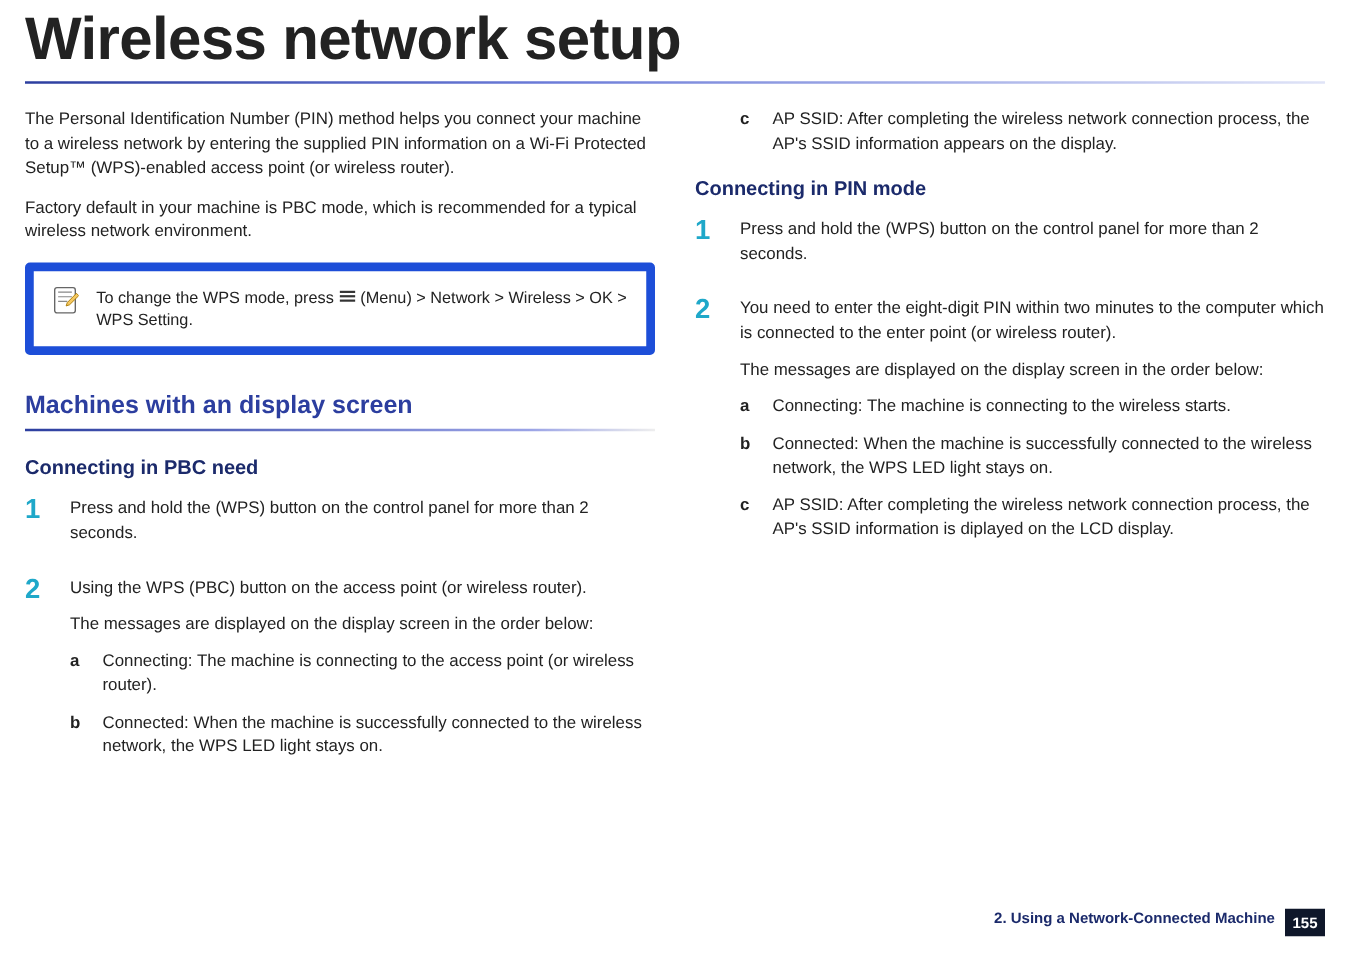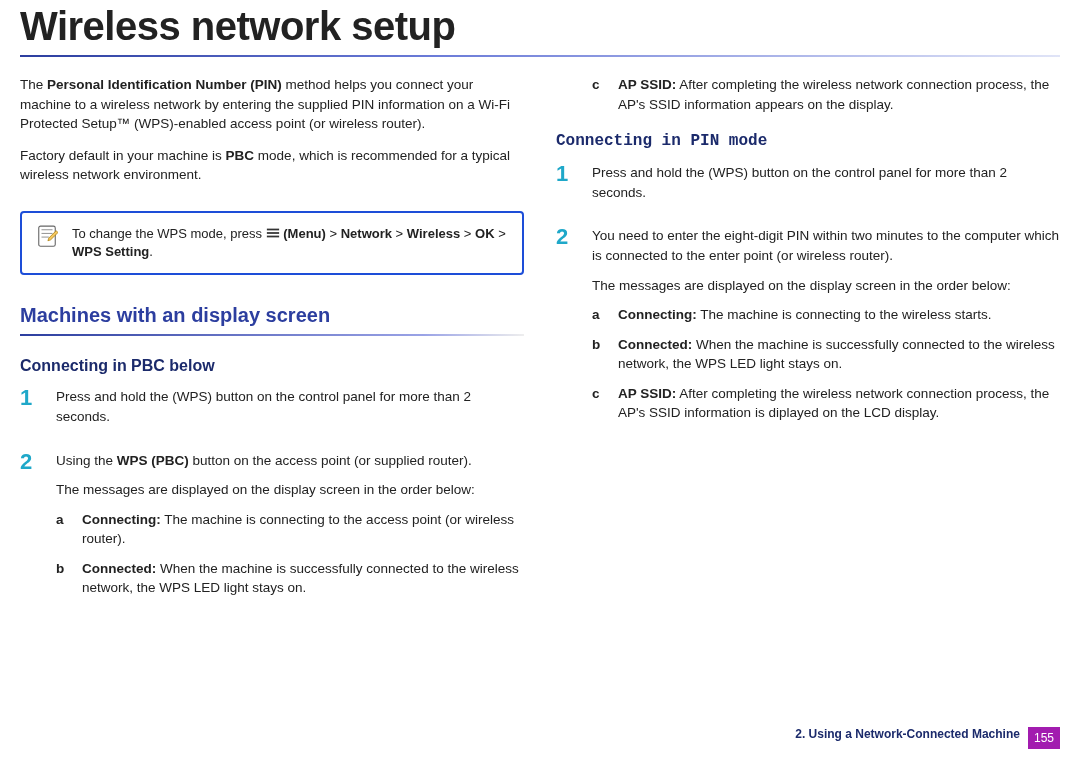--- a/index.html
+++ b/index.html
@@ -23,7 +23,7 @@
     padding: 0 20px 0 20px;
   }
   h1.page-title {
-    font-size: 40px;
+    font-size: 48px;
     font-weight: 700;
     margin: 4px 0 6px 0;
     letter-spacing: -0.5px;

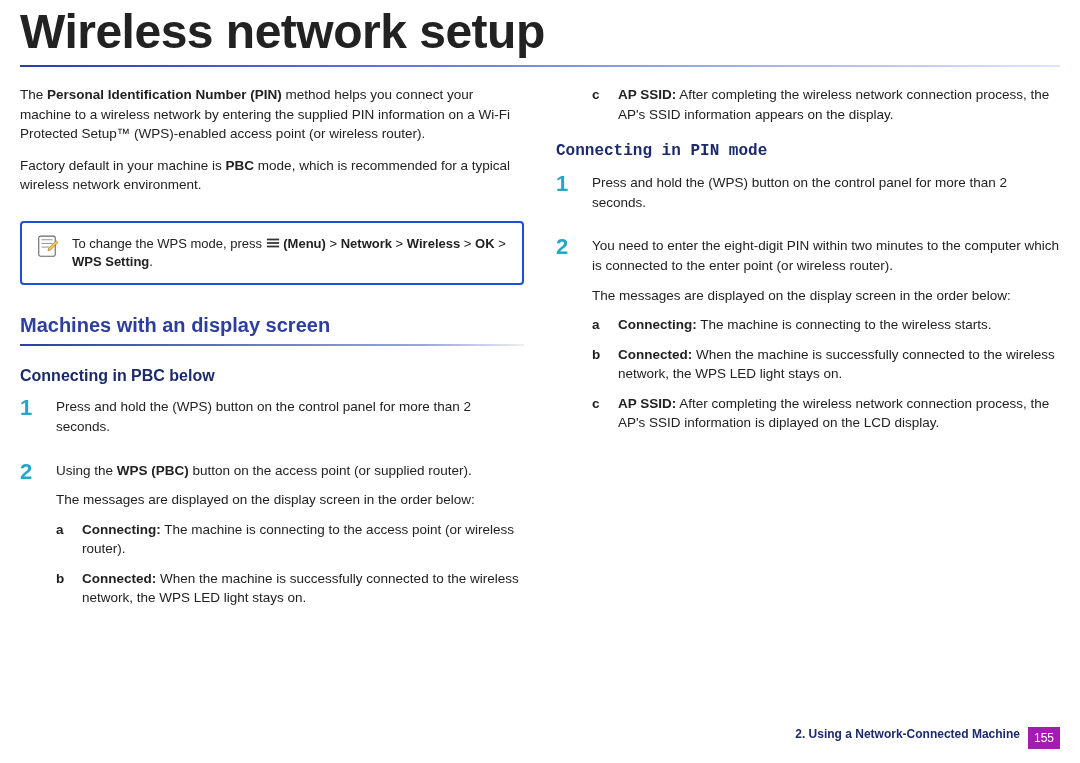--- a/index.html
+++ b/index.html
@@ -112,7 +112,7 @@
     vertical-align: -2px;
   }
   .tiny-icon svg { width: 100%; height: 100%; }
-  .strong { font-weight: 700; }
+  .strong { font-weight: 400; }
   .footer {
     position: absolute;
     bottom: 14px;

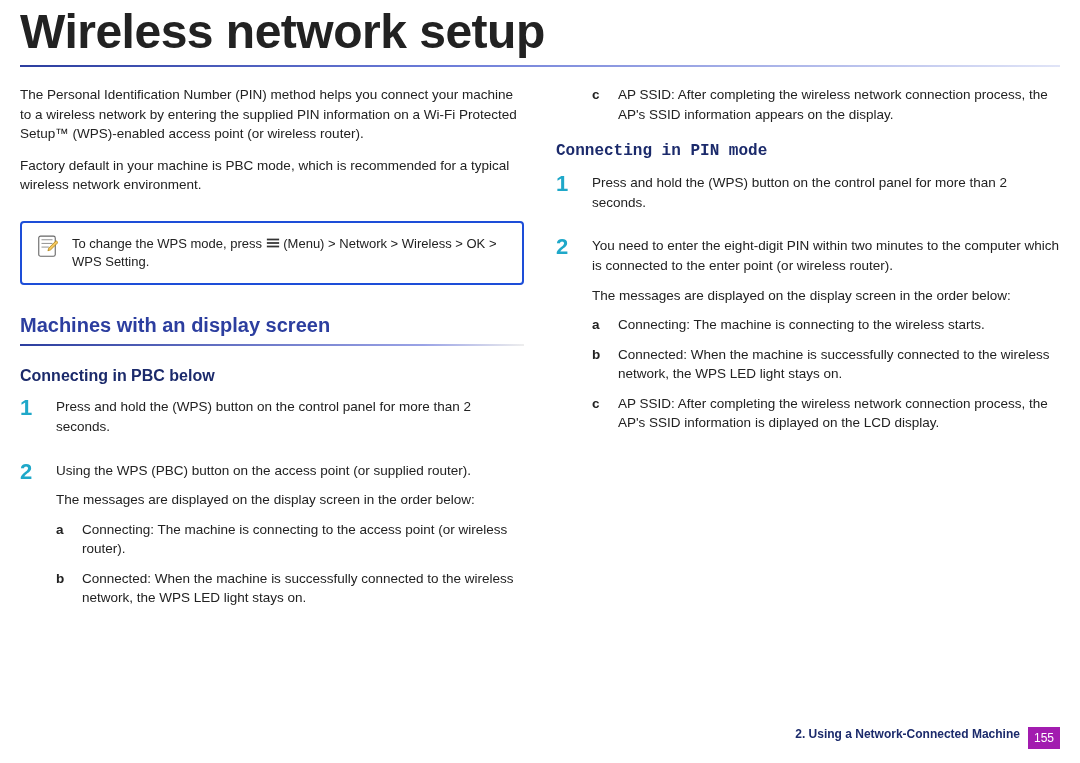--- a/index.html
+++ b/index.html
@@ -216,7 +216,7 @@
         </div>
       </div>
 
-      <div class="sub-heading" style="margin-top:16px;font-family:Liberation Mono, monospace;">Connecting in PIN mode</div>
+      <div class="sub-heading" style="margin-top:16px;">Connecting in PIN mode</div>
 
       <div class="steps">
 

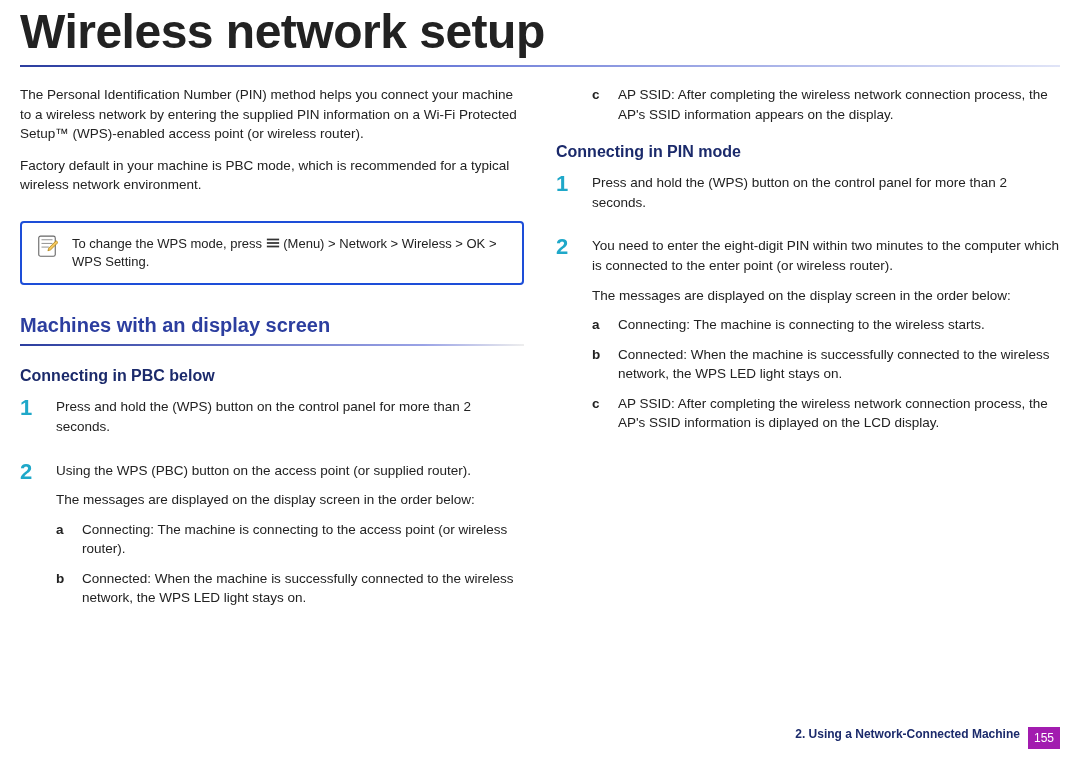--- a/index.html
+++ b/index.html
@@ -45,13 +45,13 @@
   }
   p { margin: 0 0 12px 0; }
   .note-box {
-    border: 2px solid #1d4ed8;
+    border: 7px solid #1d4ed8;
     border-radius: 4px;
     padding: 12px 14px 12px 50px;
     position: relative;
     font-size: 13px;
     line-height: 1.4;
-    margin: 26px 0 26px 0;
+    margin: 15px 0 26px 0;
     color: #222;
   }
   .note-icon {

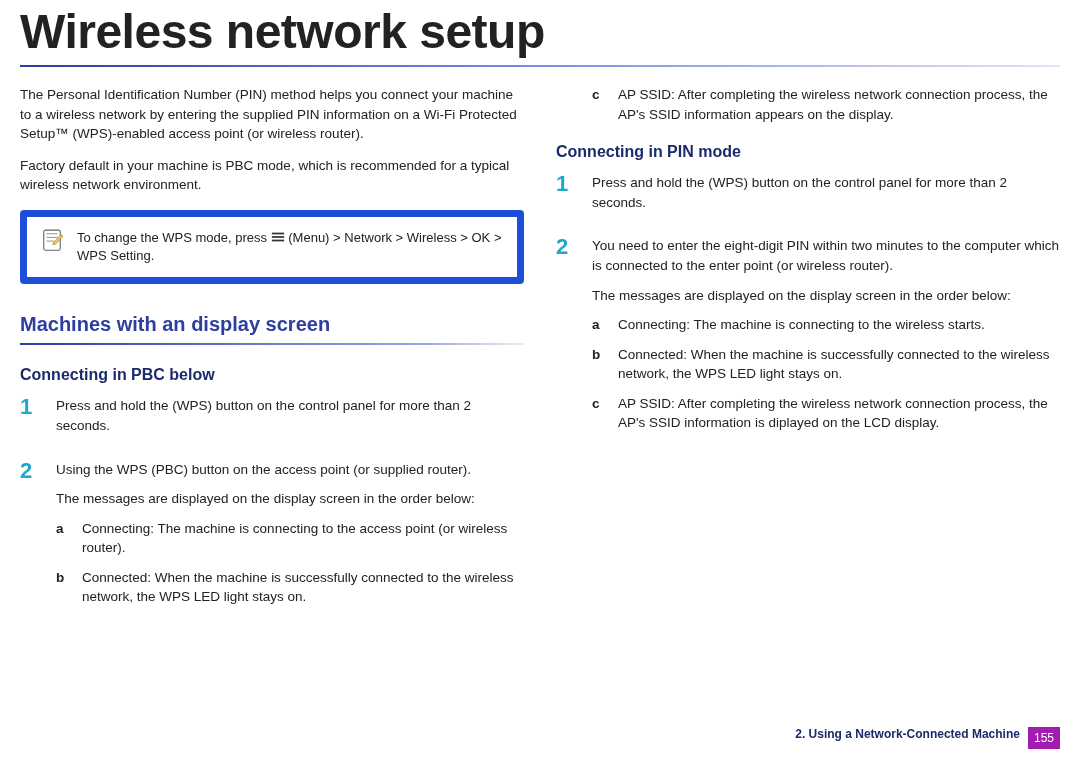--- a/index.html
+++ b/index.html
@@ -174,7 +174,7 @@
       <div class="main-section">Machines with an display screen</div>
       <div class="section-rule"></div>
 
-      <div class="sub-heading">Connecting in PBC below</div>
+      <div class="sub-heading">Connecting in PBC need</div>
 
       <div class="steps">
 

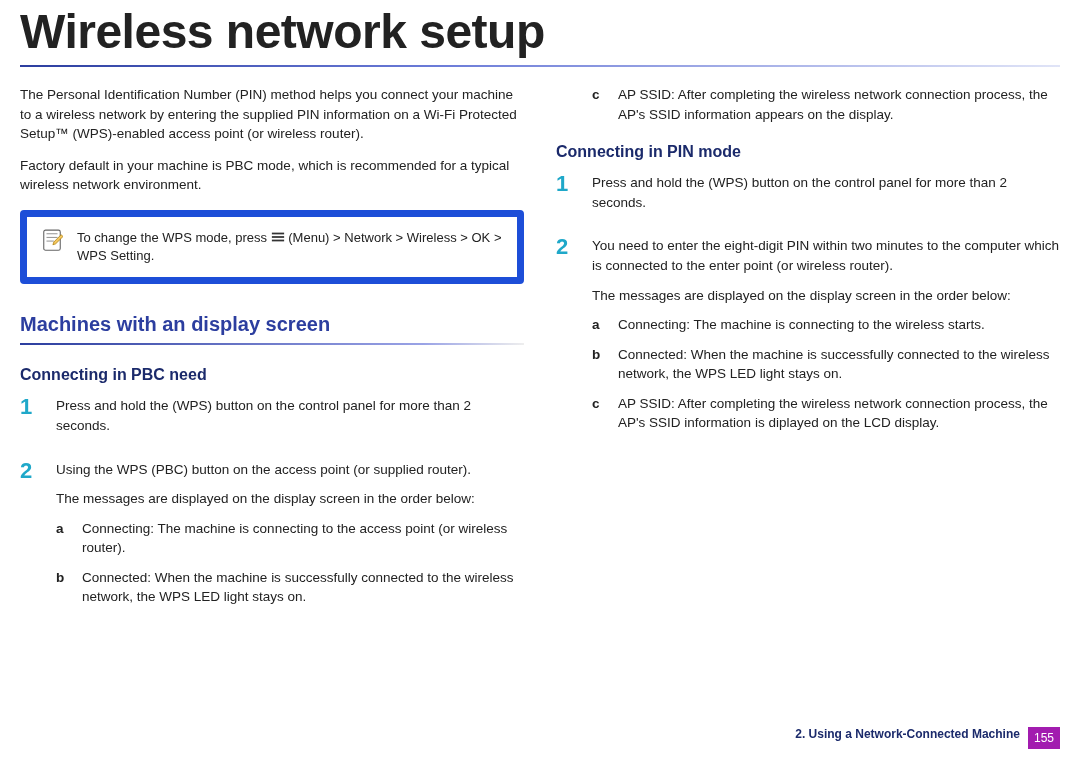--- a/index.html
+++ b/index.html
@@ -189,7 +189,7 @@
           <div class="step-num">2</div>
           <div class="step-body">
             <p>
-              <span>Using the </span><span class="strong">WPS (PBC)</span><span> button on the access point (or supplied router).</span>
+              <span>Using the </span><span class="strong">WPS (PBC)</span><span> button on the access point (or wireless router).</span>
             </p>
             <p>The messages are displayed on the display screen in the order below:</p>
 

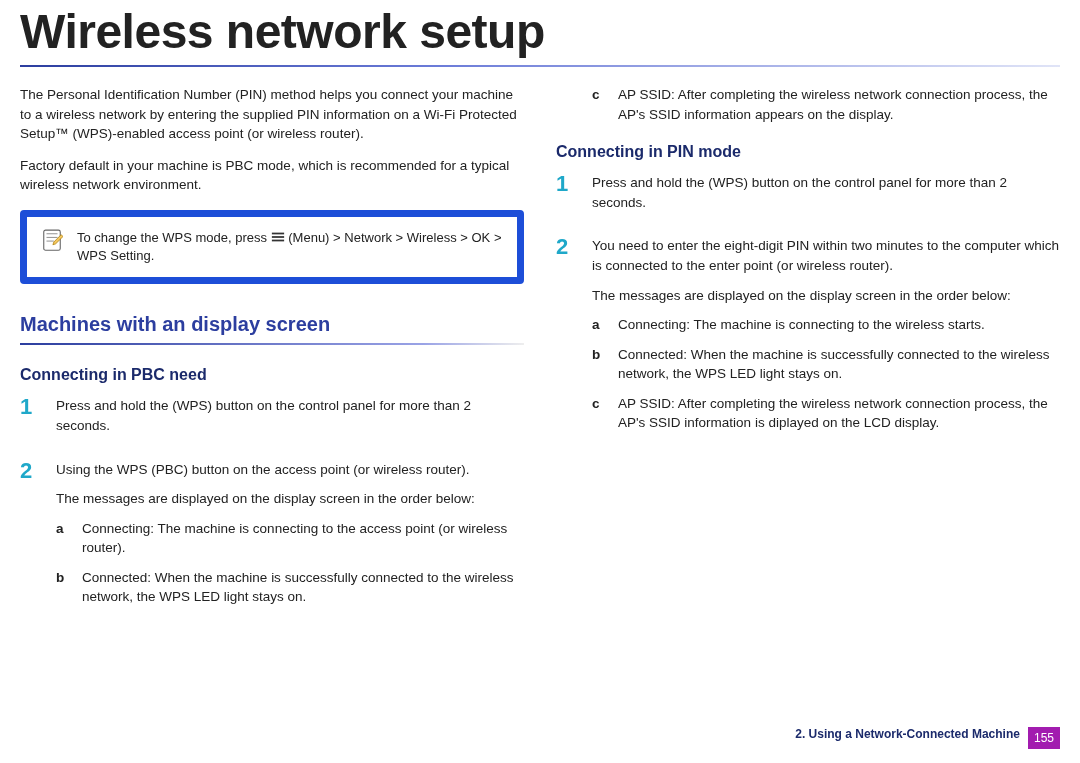--- a/index.html
+++ b/index.html
@@ -126,9 +126,9 @@
     font-weight: 700;
   }
   .page-num-box {
-    background: #a21caf;
+    background: #0f172a;
     color: #fff;
-    font-weight: 400;
+    font-weight: 700;
     padding: 4px 6px;
     font-size: 12px;
   }

